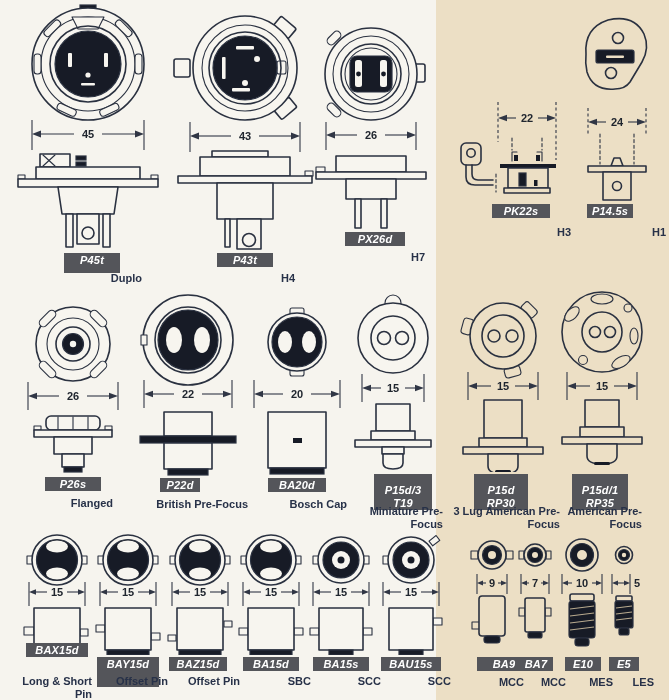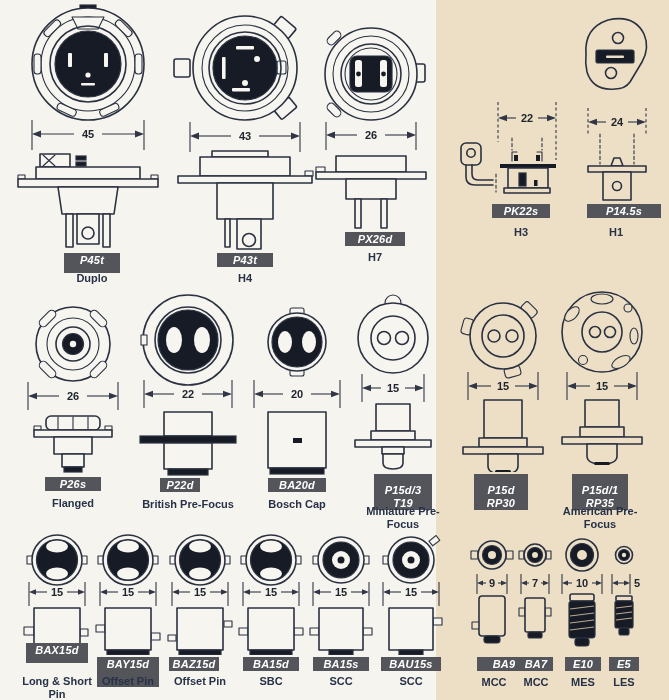--- a/index.html
+++ b/index.html
@@ -215,7 +215,7 @@
       <circle class="ln" cx="61" cy="176" r="4.5"></circle>
     </g>
   </svg>
-  <div class="bdg" style="left:587px;top:204px;width:74px;height:14px">P14.5s</div>
+  <div class="bdg" style="left:587px;top:204px;width:46px;height:14px">P14.5s</div>
   <div class="sub" style="left:566px;top:226px;width:100px">H1</div>
 
   <svg class="cell-svg" style="left:12px;top:296px" width="122" height="182">

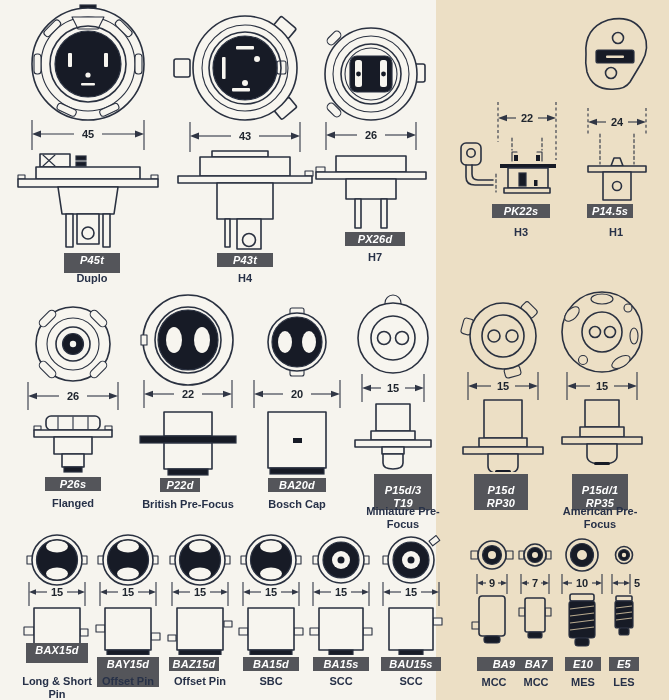--- a/index.html
+++ b/index.html
@@ -25,7 +25,7 @@
   .bdg{position:absolute;background:#54555a;color:#ffffff;text-align:center;
        font:italic 700 11px/14px "Liberation Sans",sans-serif;letter-spacing:.2px;}
   .bdg2{line-height:12.5px;padding-top:10px;}
-  .sub{position:absolute;color:#273148;text-align:center;
+  .sub{position:absolute;color:#273148;text-align:right;
        font:700 11px/12.5px "Liberation Sans",sans-serif;}
 </style>
 </head>

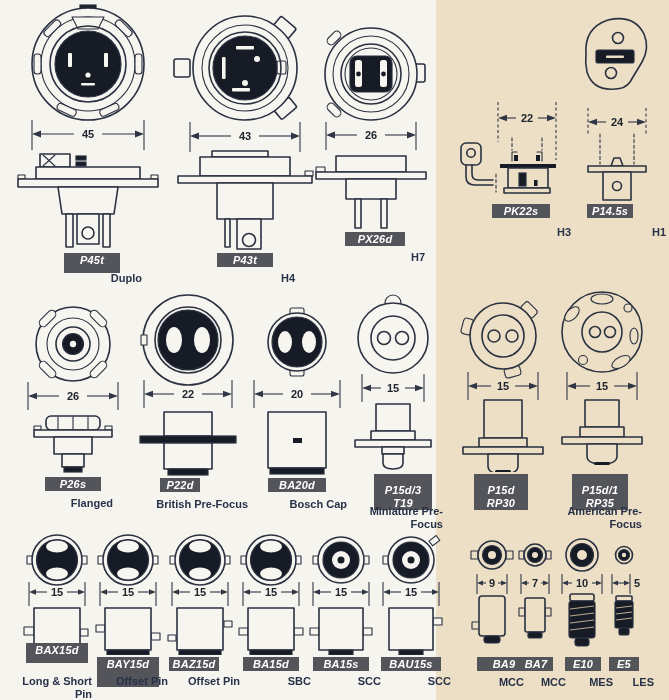--- a/index.html
+++ b/index.html
@@ -372,6 +372,7 @@
     <div>P15d</div>
     <div>RP30</div>
   </div>
+  <div class="sub" style="left:440px;top:505px;width:120px">3 Lug American Pre-Focus</div>
 
   <svg class="cell-svg" style="left:545px;top:286px" width="115" height="186">
     <g>

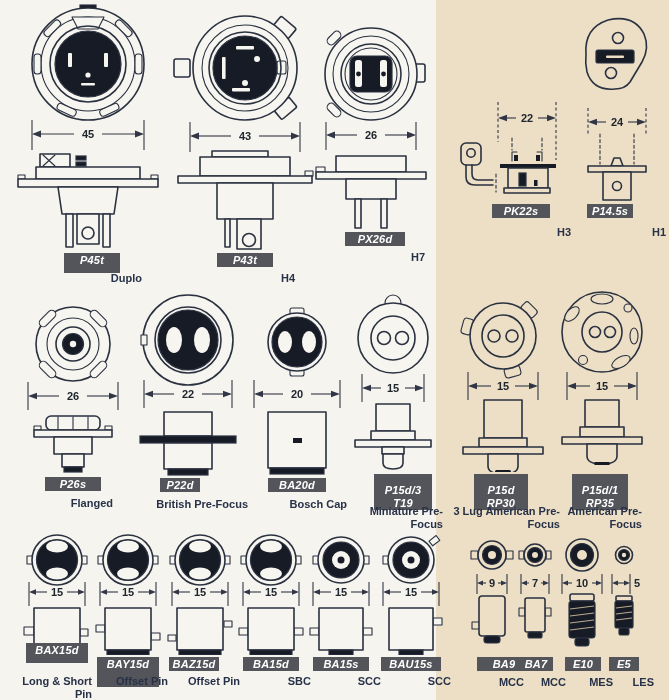--- a/index.html
+++ b/index.html
@@ -435,7 +435,7 @@
       <rect class="dk" x="17" y="116" width="42" height="5"></rect>
     </g>
   </svg>
-  <div class="bdg" style="left:26px;top:643px;width:62px;height:20px">BAX15d</div>
+  <div class="bdg" style="left:26px;top:643px;width:62px;height:14px">BAX15d</div>
   <div class="sub" style="left:22px;top:675px;width:70px">Long &amp; Short Pin</div>
 
   <svg class="cell-svg" style="left:90px;top:534px" width="76" height="121">

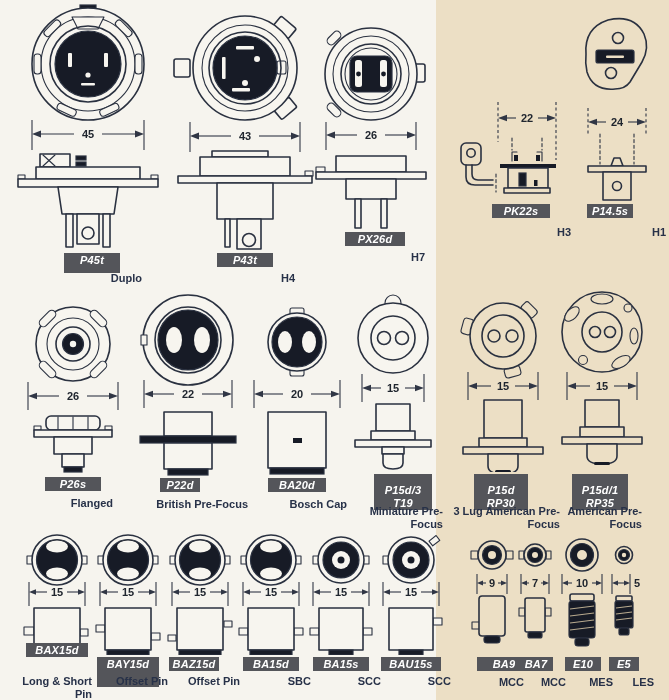--- a/index.html
+++ b/index.html
@@ -491,7 +491,7 @@
       <rect class="dk" x="17" y="116" width="42" height="5"></rect>
     </g>
   </svg>
-  <div class="bdg" style="left:169px;top:657px;width:50px;height:14px">BAZ15d</div>
+  <div class="bdg" style="left:169px;top:657px;width:58px;height:14px">BAZ15d</div>
   <div class="sub" style="left:160px;top:675px;width:80px">Offset Pin</div>
 
   <svg class="cell-svg" style="left:233px;top:534px" width="76" height="121">

